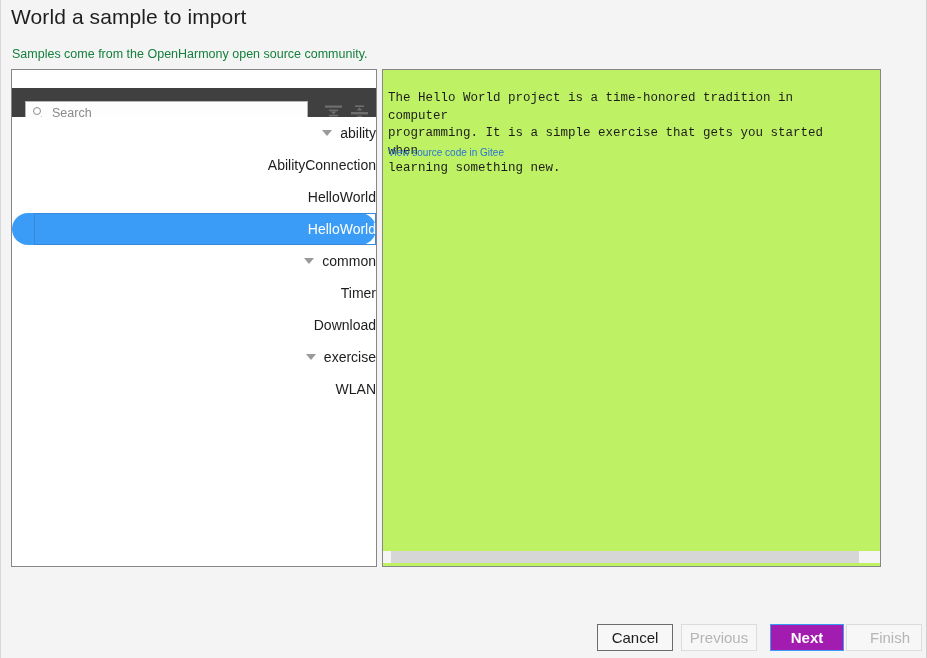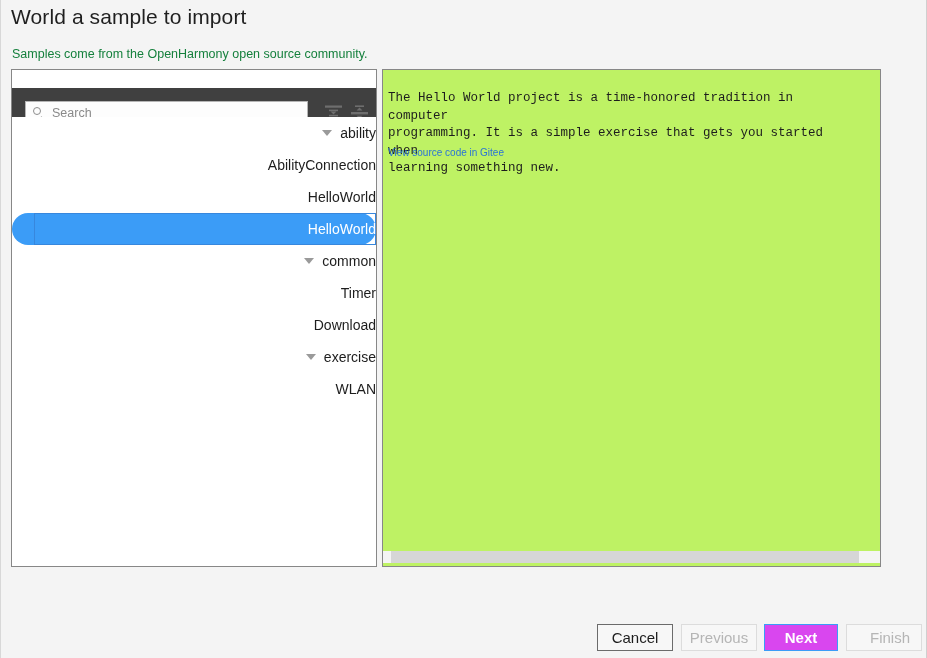--- a/index.html
+++ b/index.html
@@ -260,10 +260,11 @@
     color: #1d1d1d;
   }
   .btn.primary {
-    background: #d946ef;
+    background: #a21caf;
     border: 1px solid #3b9cf7;
     color: #ffffff;
     font-weight: 700;
+    margin-left: 6px;
   }
   .btn-cancel   { left: 596px; width: 76px; }
   .btn-previous { left: 680px; width: 76px; }

